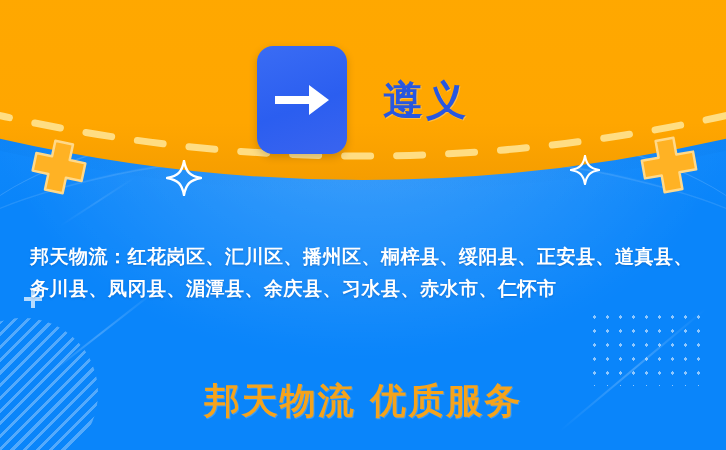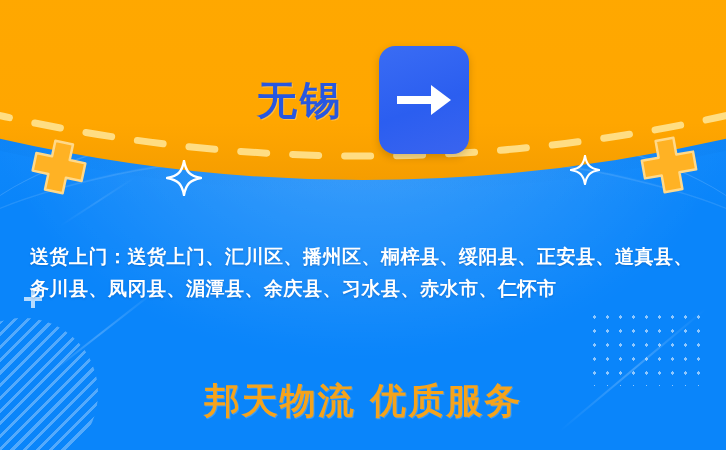--- a/index.html
+++ b/index.html
@@ -212,7 +212,6 @@
   </svg>
 
   <div class="route">
-    <span class="city">无锡</span>
 
     <span class="arrow-box">
       <svg class="arrow-glyph" width="58" height="38" viewBox="0 0 58 38">

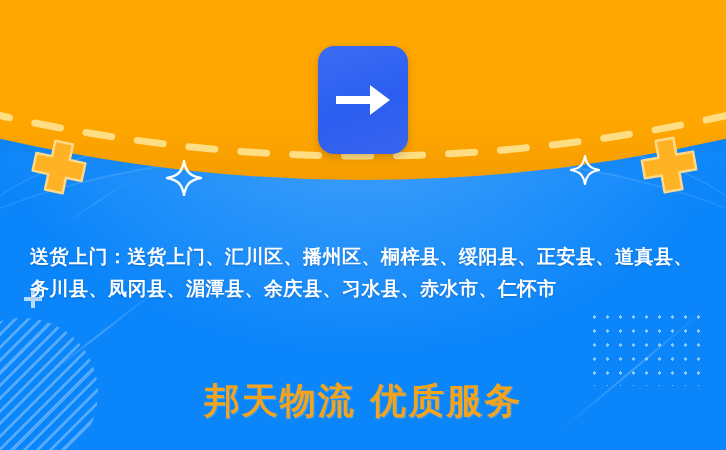--- a/index.html
+++ b/index.html
@@ -219,6 +219,7 @@
       </svg>
     </span>
 
+    <span class="city">遵义</span>
   </div>
 
   <div class="coverage">

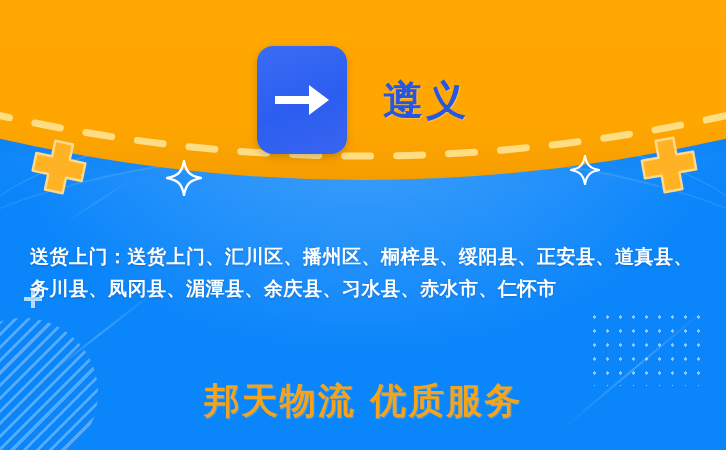--- a/index.html
+++ b/index.html
@@ -223,7 +223,7 @@
   </div>
 
   <div class="coverage">
-    <span>送货上门：送货上门、汇川区、播州区、桐梓县、绥阳县、正安县、道真县、务川县、凤冈县、湄潭县、余庆县、习水县、赤水市、仁怀市</span>
+    <span>邦天物流：红花岗区、汇川区、播州区、桐梓县、绥阳县、正安县、道真县、务川县、凤冈县、湄潭县、余庆县、习水县、赤水市、仁怀市</span>
   </div>
 
   <div class="slogan">

